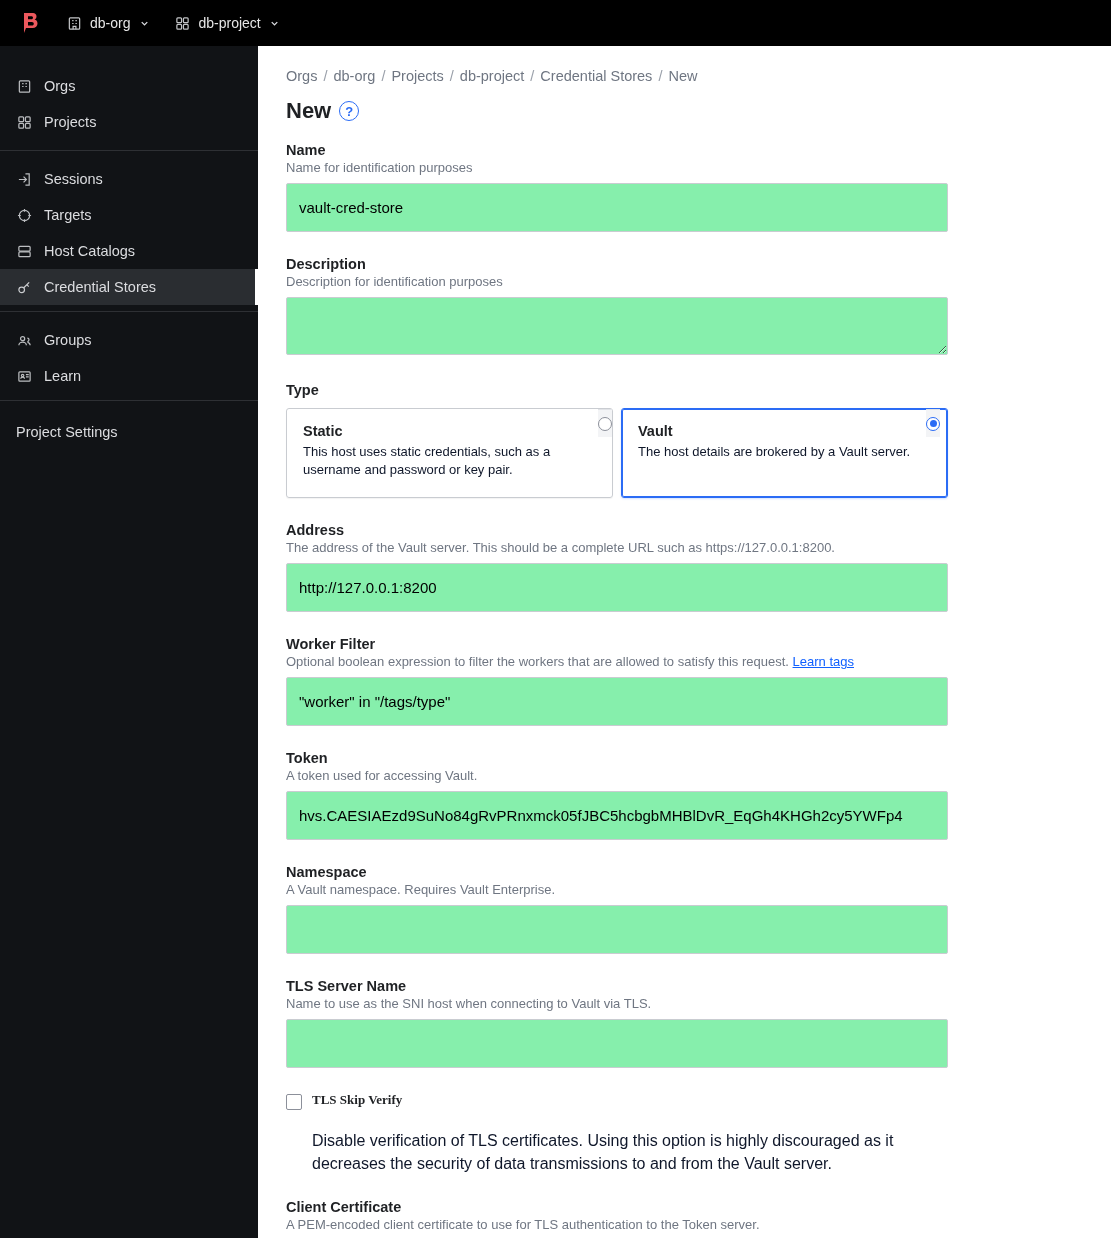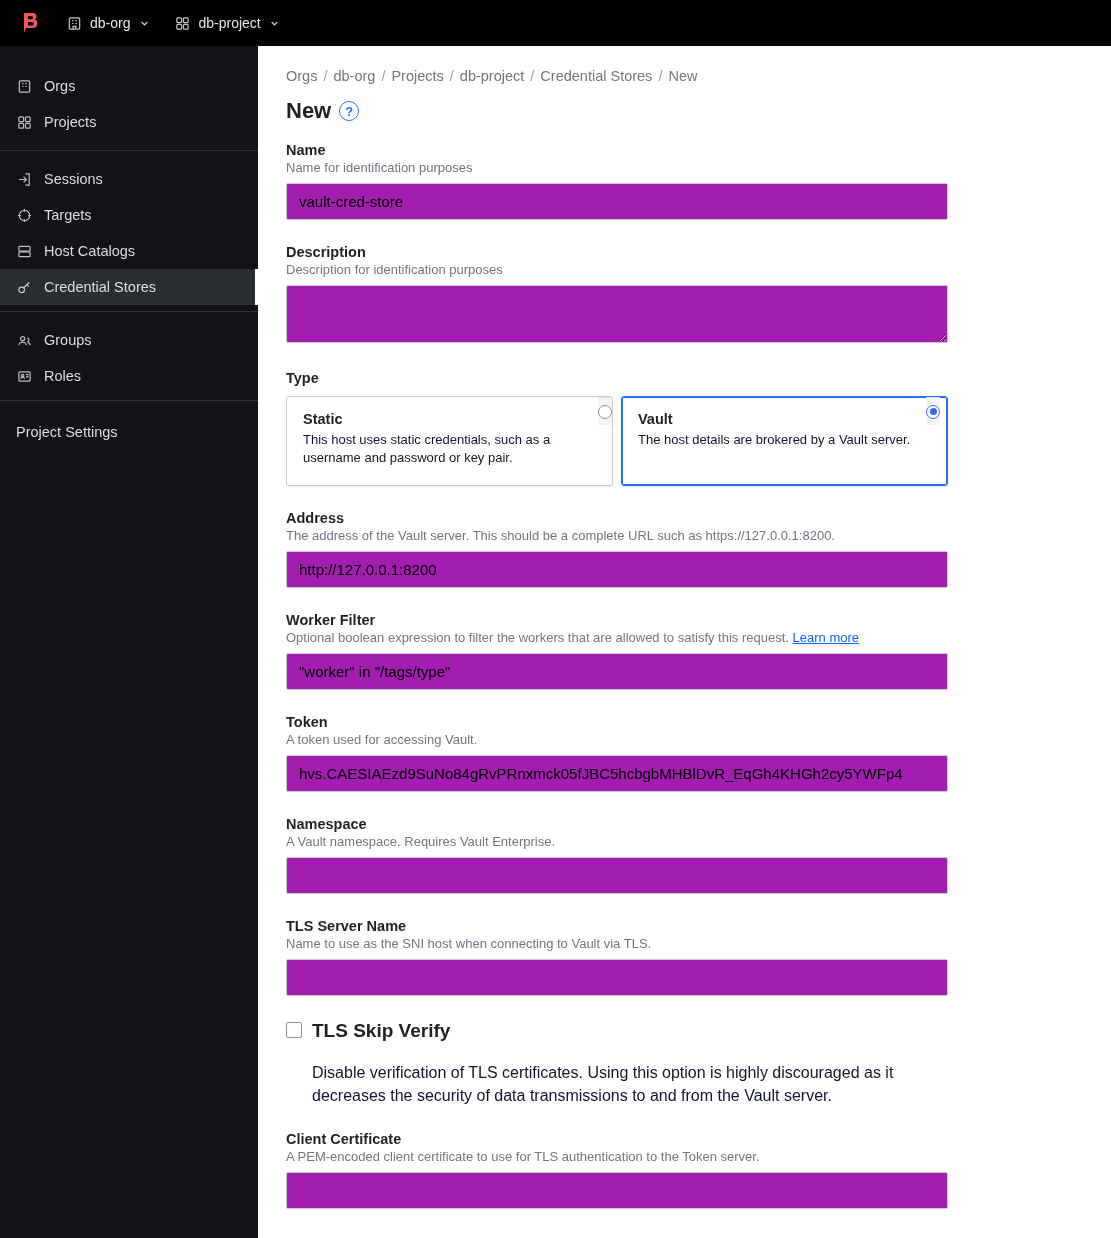--- a/index.html
+++ b/index.html
@@ -100,10 +100,10 @@
     width:100%;
     border:1px solid #c9ccd1;
     border-radius:2px;
-    padding:9px 12px;
+    padding:15px 12px;
     font-size:15px;
     font-family:inherit;
-    background:#a21caf;
+    background:#86efac;
   }
   .textarea { height:58px; resize:both; }
   .radio-row { display:flex; gap:8px; }

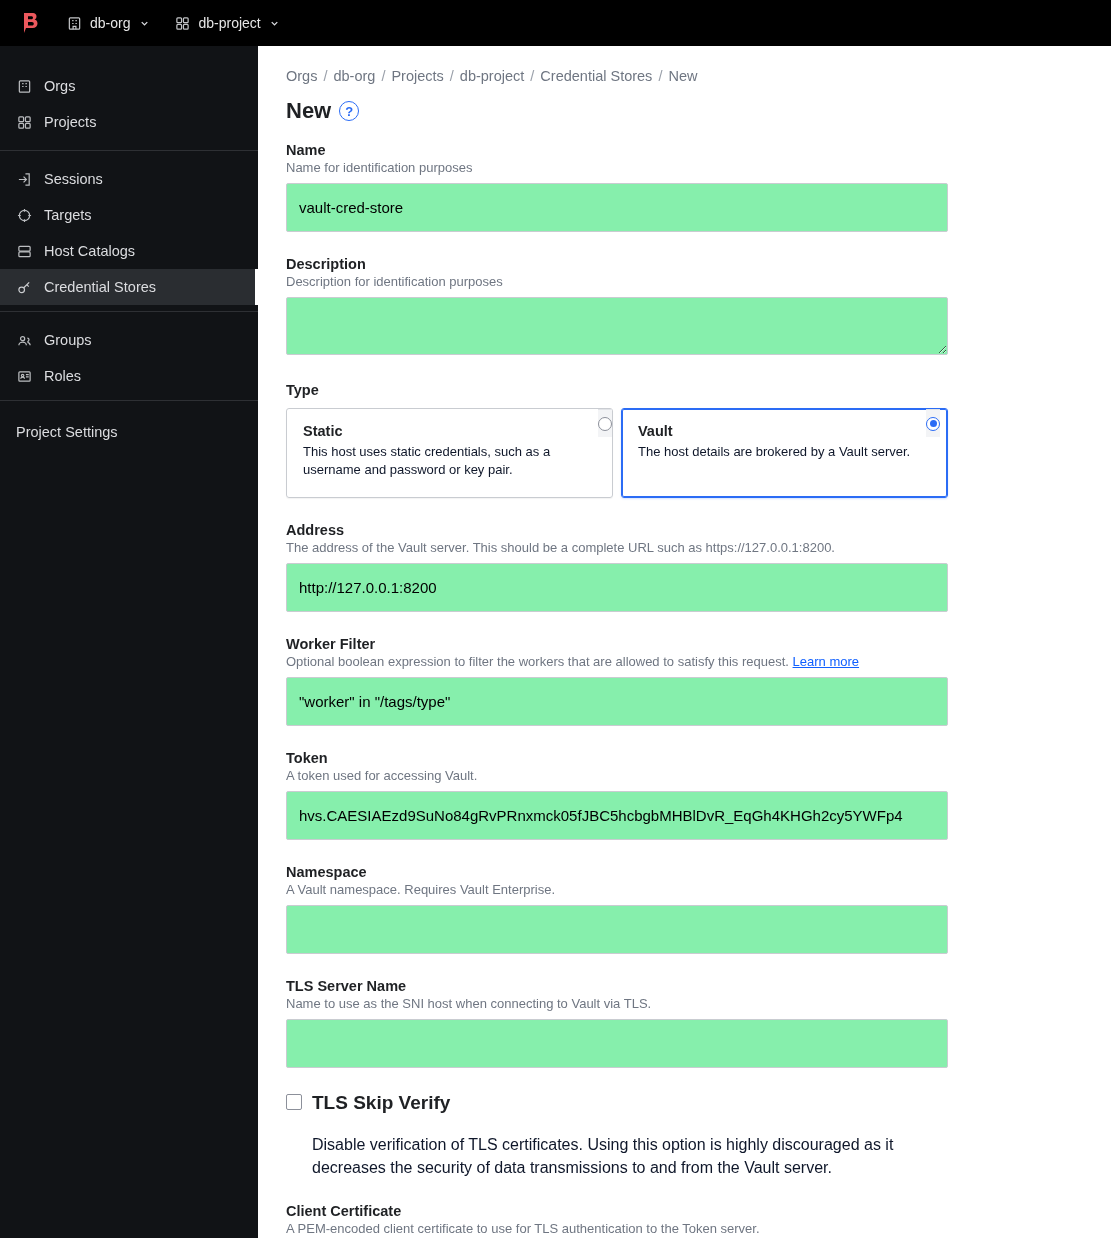--- a/index.html
+++ b/index.html
@@ -267,7 +267,7 @@
               <path d="M4 10.5c0-1 1-1.8 2-1.8s2 .8 2 1.8M9.5 6h3M9.5 8.5h3"></path>
             </svg>
         </span>
-        <span>Roles</span>
+        <span>Learn</span>
       </div>
     </div>
     <div class="divider" style="margin-top:6px;"></div>

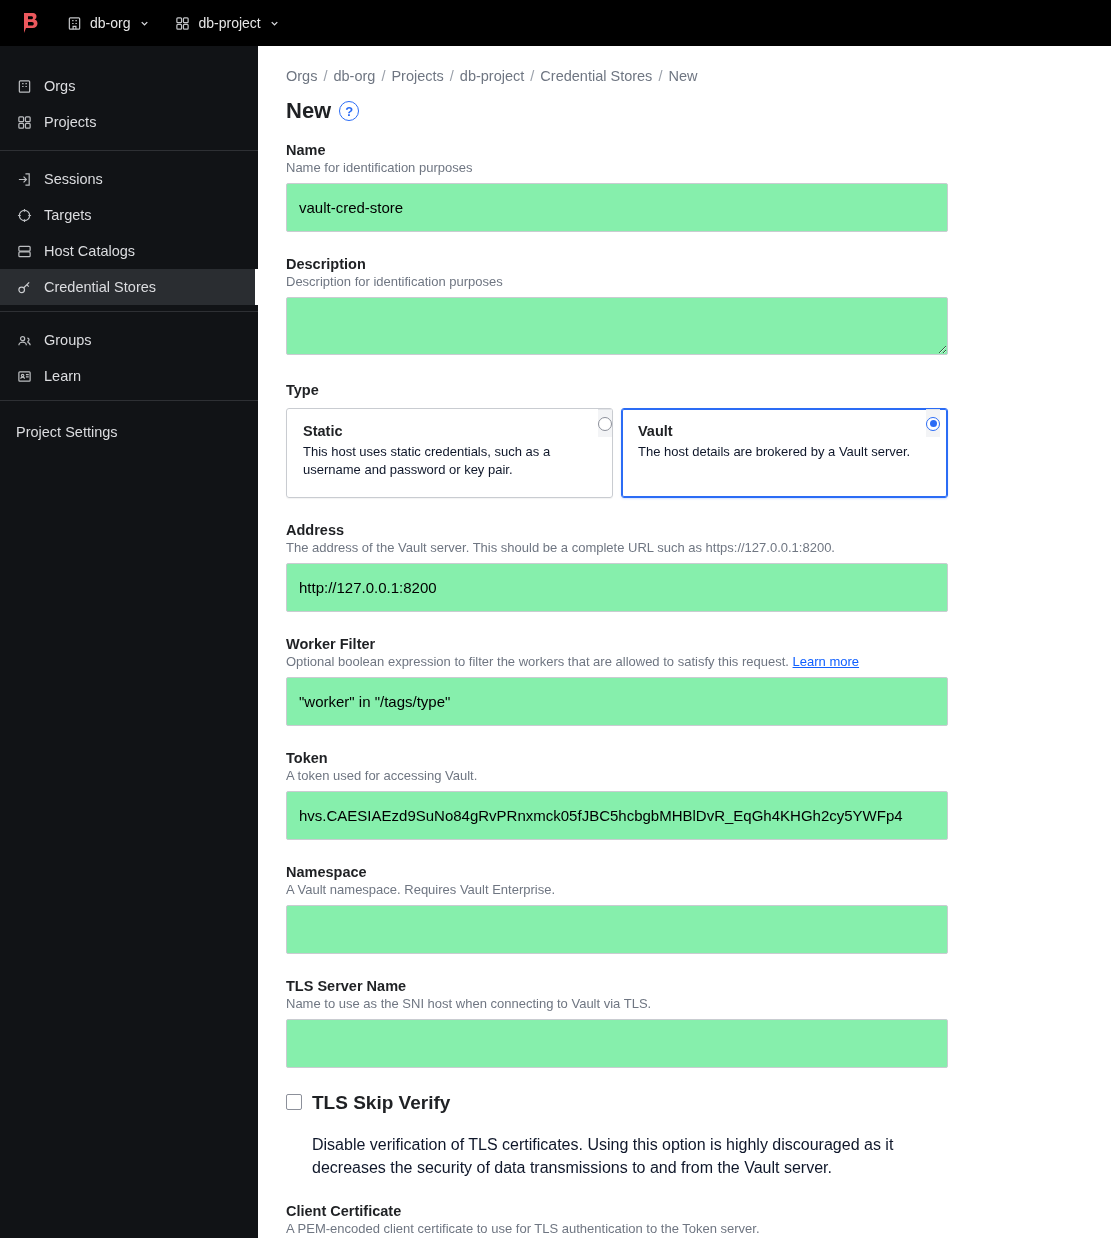--- a/index.html
+++ b/index.html
@@ -343,7 +343,7 @@
     <div class="field">
       <div class="field-label">Worker Filter</div>
       <div class="field-hint">
-        <span>Optional boolean expression to filter the workers that are allowed to satisfy this request. </span><a>Learn more</a>
+        <span>Optional boolean expression to filter the workers that are allowed to satisfy this request. </span><a>Learn tags</a>
       </div>
       <input class="text-input" value="&quot;worker&quot; in &quot;/tags/type&quot;" style="">
     </div>

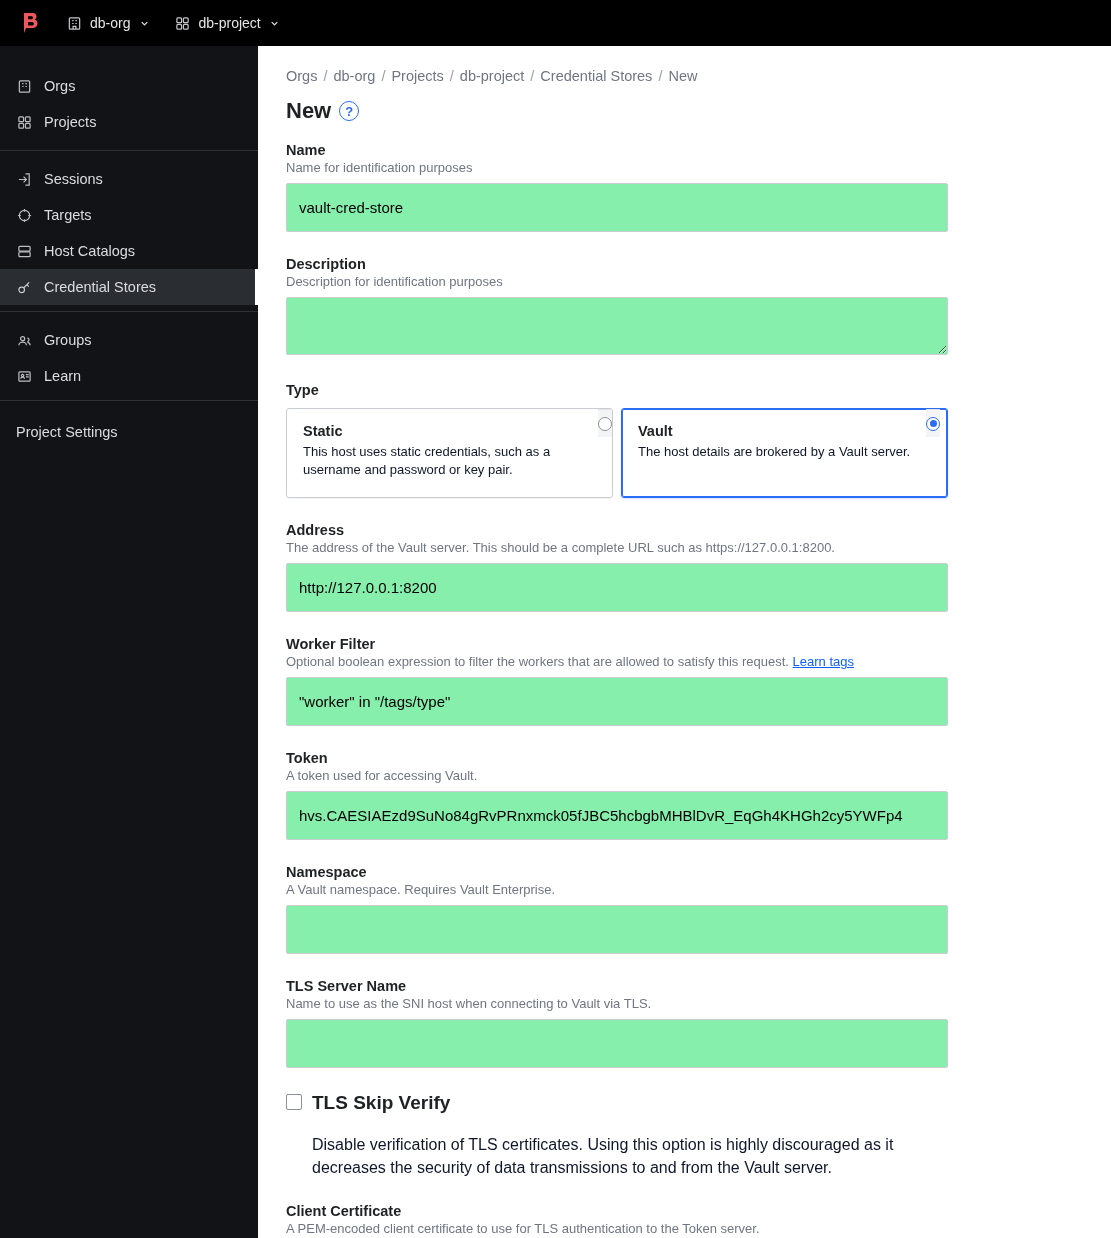--- a/index.html
+++ b/index.html
@@ -139,7 +139,7 @@
     width:16px;height:16px;border:1.5px solid #8c909a;border-radius:2px;
     margin-top:2px;cursor:pointer;background:#fff;flex-shrink:0;
   }
-  .check-label { font-weight:700; font-size:19px;}
+  .check-label { font-weight:700; font-size:13px;font-family:Liberation Serif, serif;}
   .check-desc { font-size:16px; color:#0f172a; margin-top:20px; margin-left:26px; line-height:1.4;}
 
   svg { display:block; }

